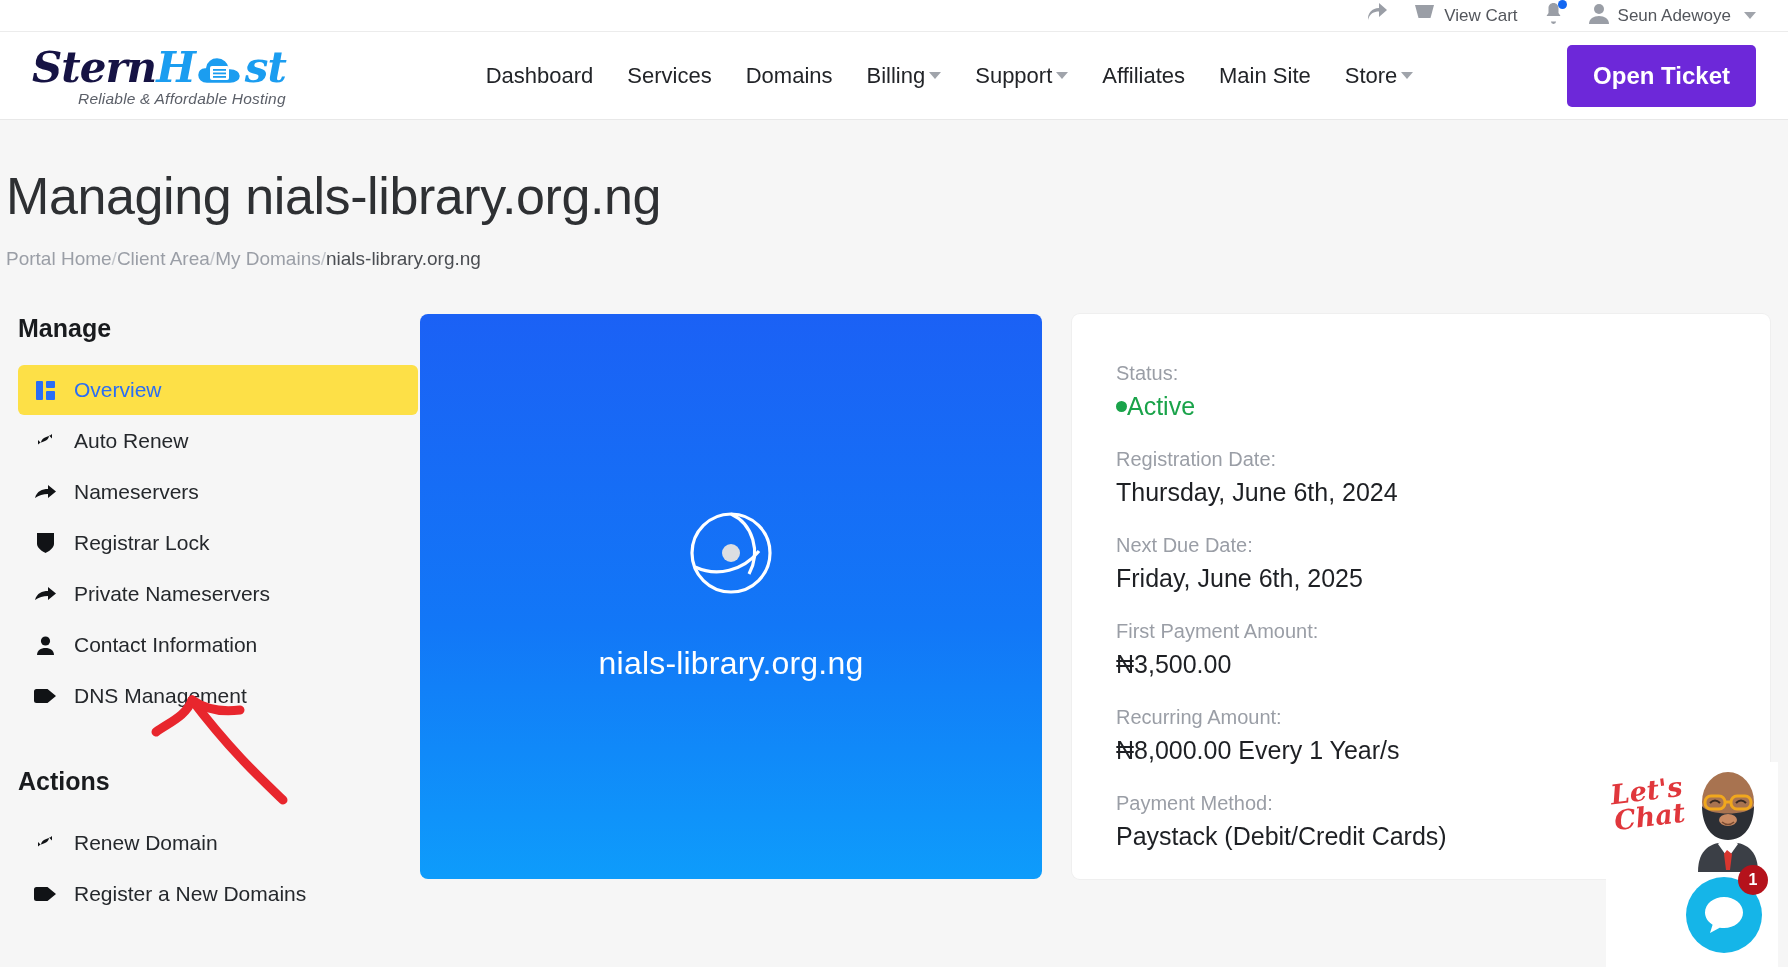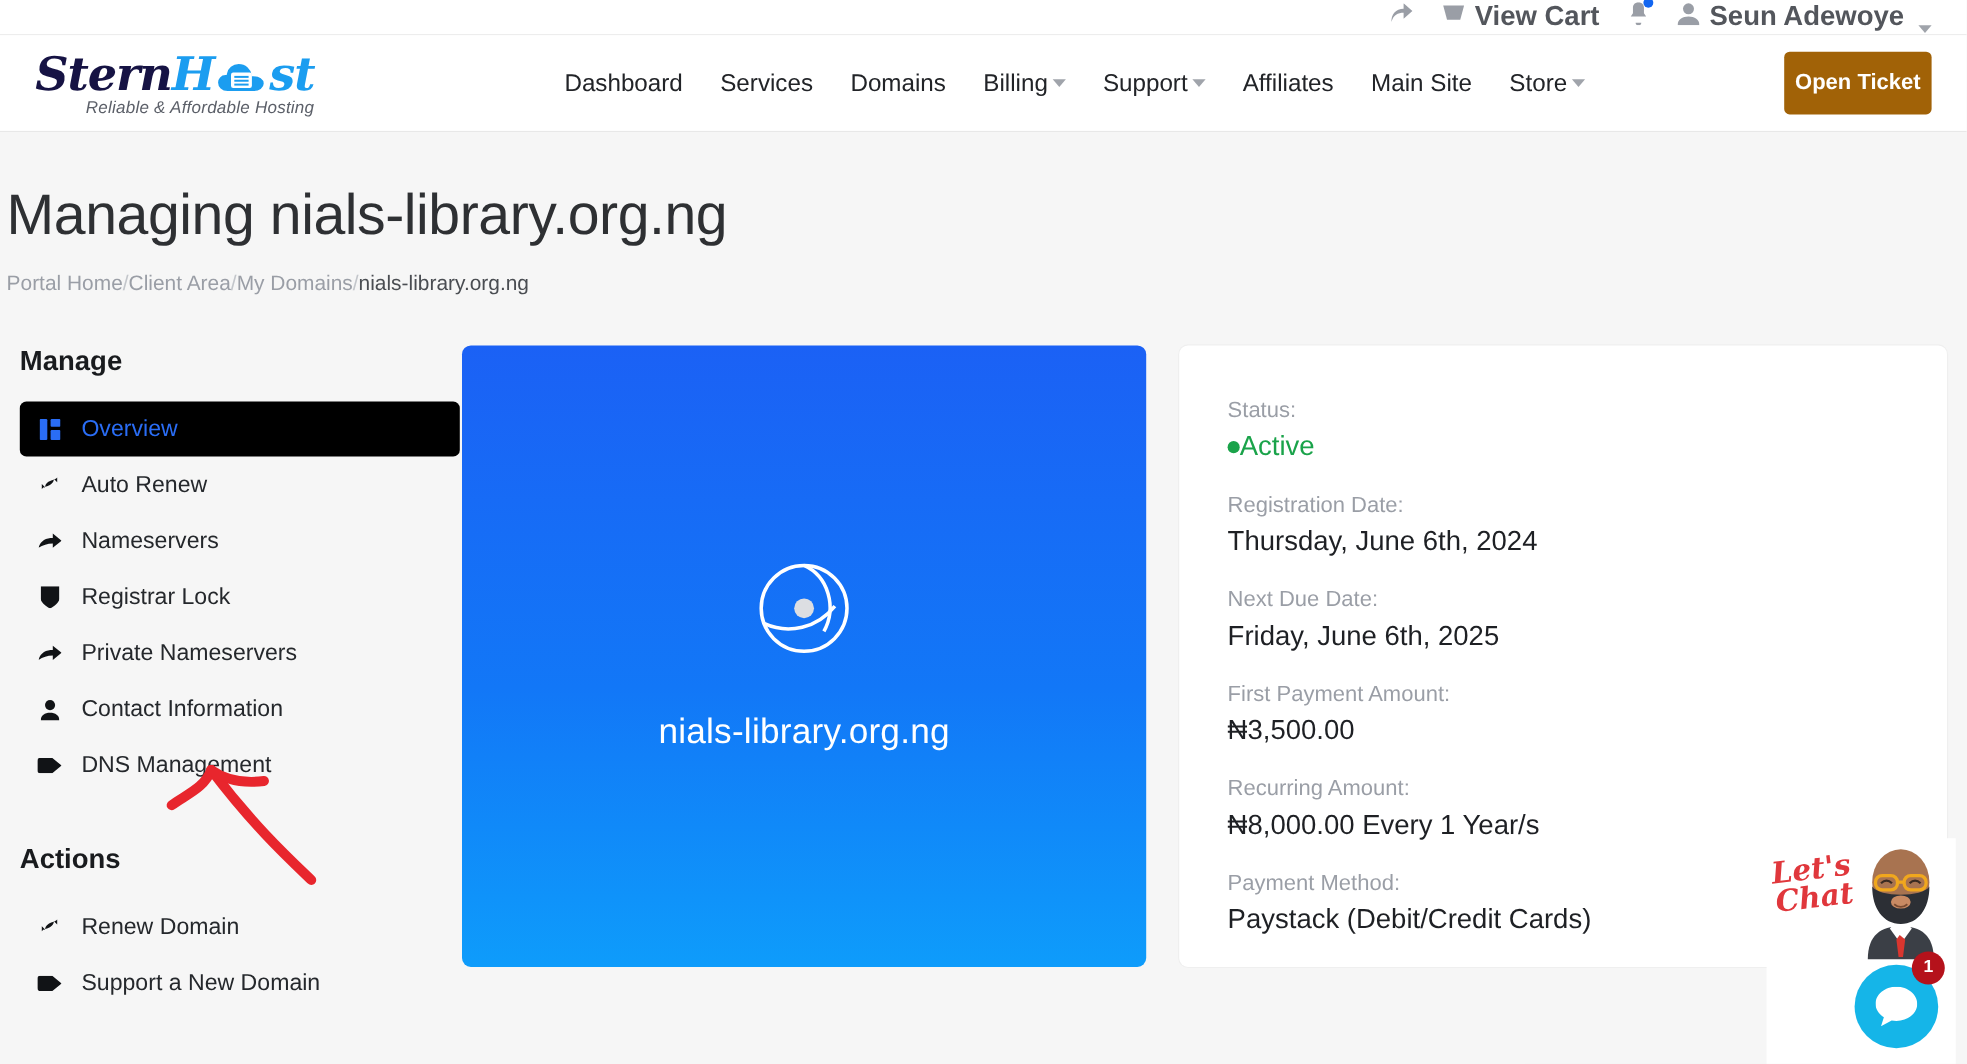--- a/index.html
+++ b/index.html
@@ -21,9 +21,9 @@
     gap: 26px;
   }
   .topbar-item {
-    display: flex; align-items: flex-end; gap: 9px;
-    font-size: 25px; color: #53565c;
-    cursor: pointer; position: relative; font-weight: bold;
+    display: flex; align-items: center; gap: 9px;
+    font-size: 17px; color: #53565c;
+    cursor: pointer; position: relative;
   }
   .ic { display: inline-block; fill: #9a9ea6; }
   .notif-dot {

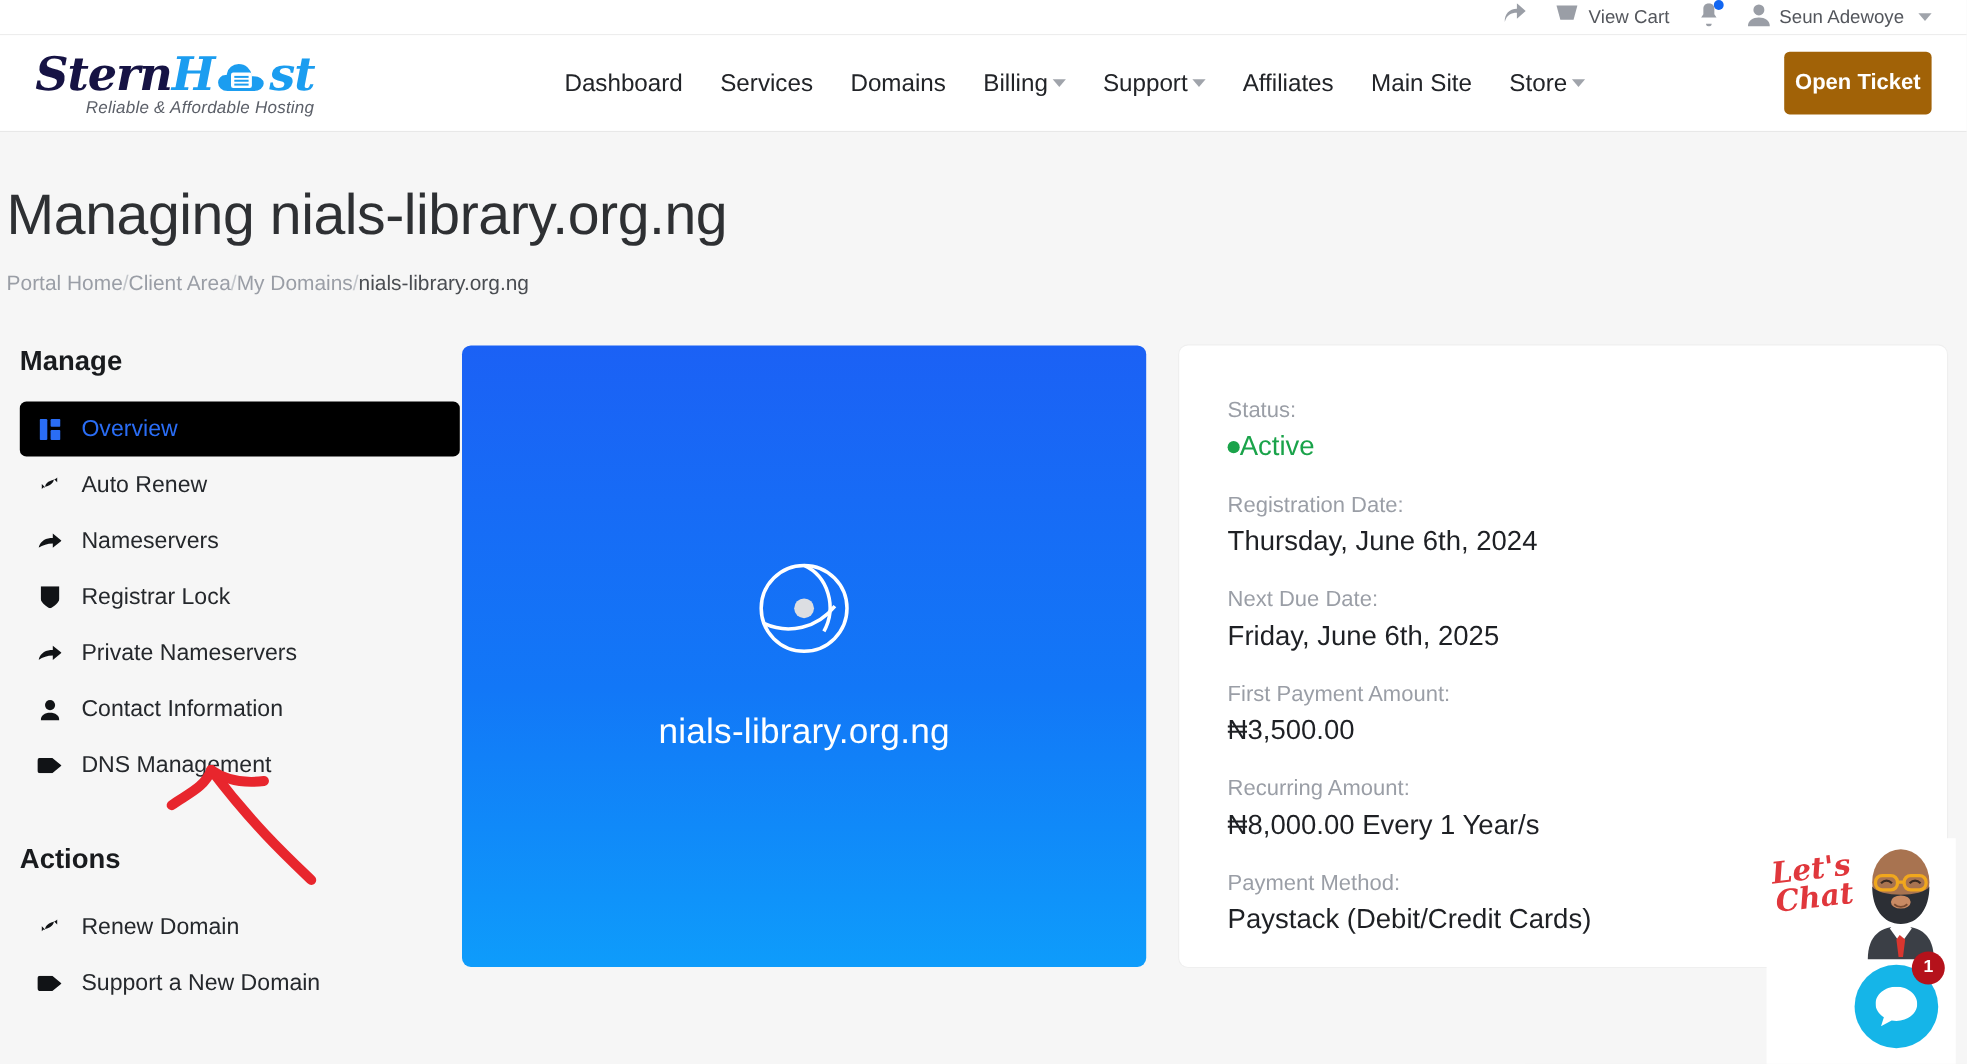--- a/index.html
+++ b/index.html
@@ -91,13 +91,13 @@
     white-space: nowrap;
   }
   .btn-ticket {
-    background: #a16207;
+    background: #6d28d9;
     color: #fff;
-    font-size: 20px;
+    font-size: 24px;
     font-weight: bold;
     border: none;
     border-radius: 5px;
-    padding: 17px 10px;
+    padding: 17px 26px;
     cursor: pointer;
     font-family: "Liberation Sans", sans-serif;
     white-space: nowrap;

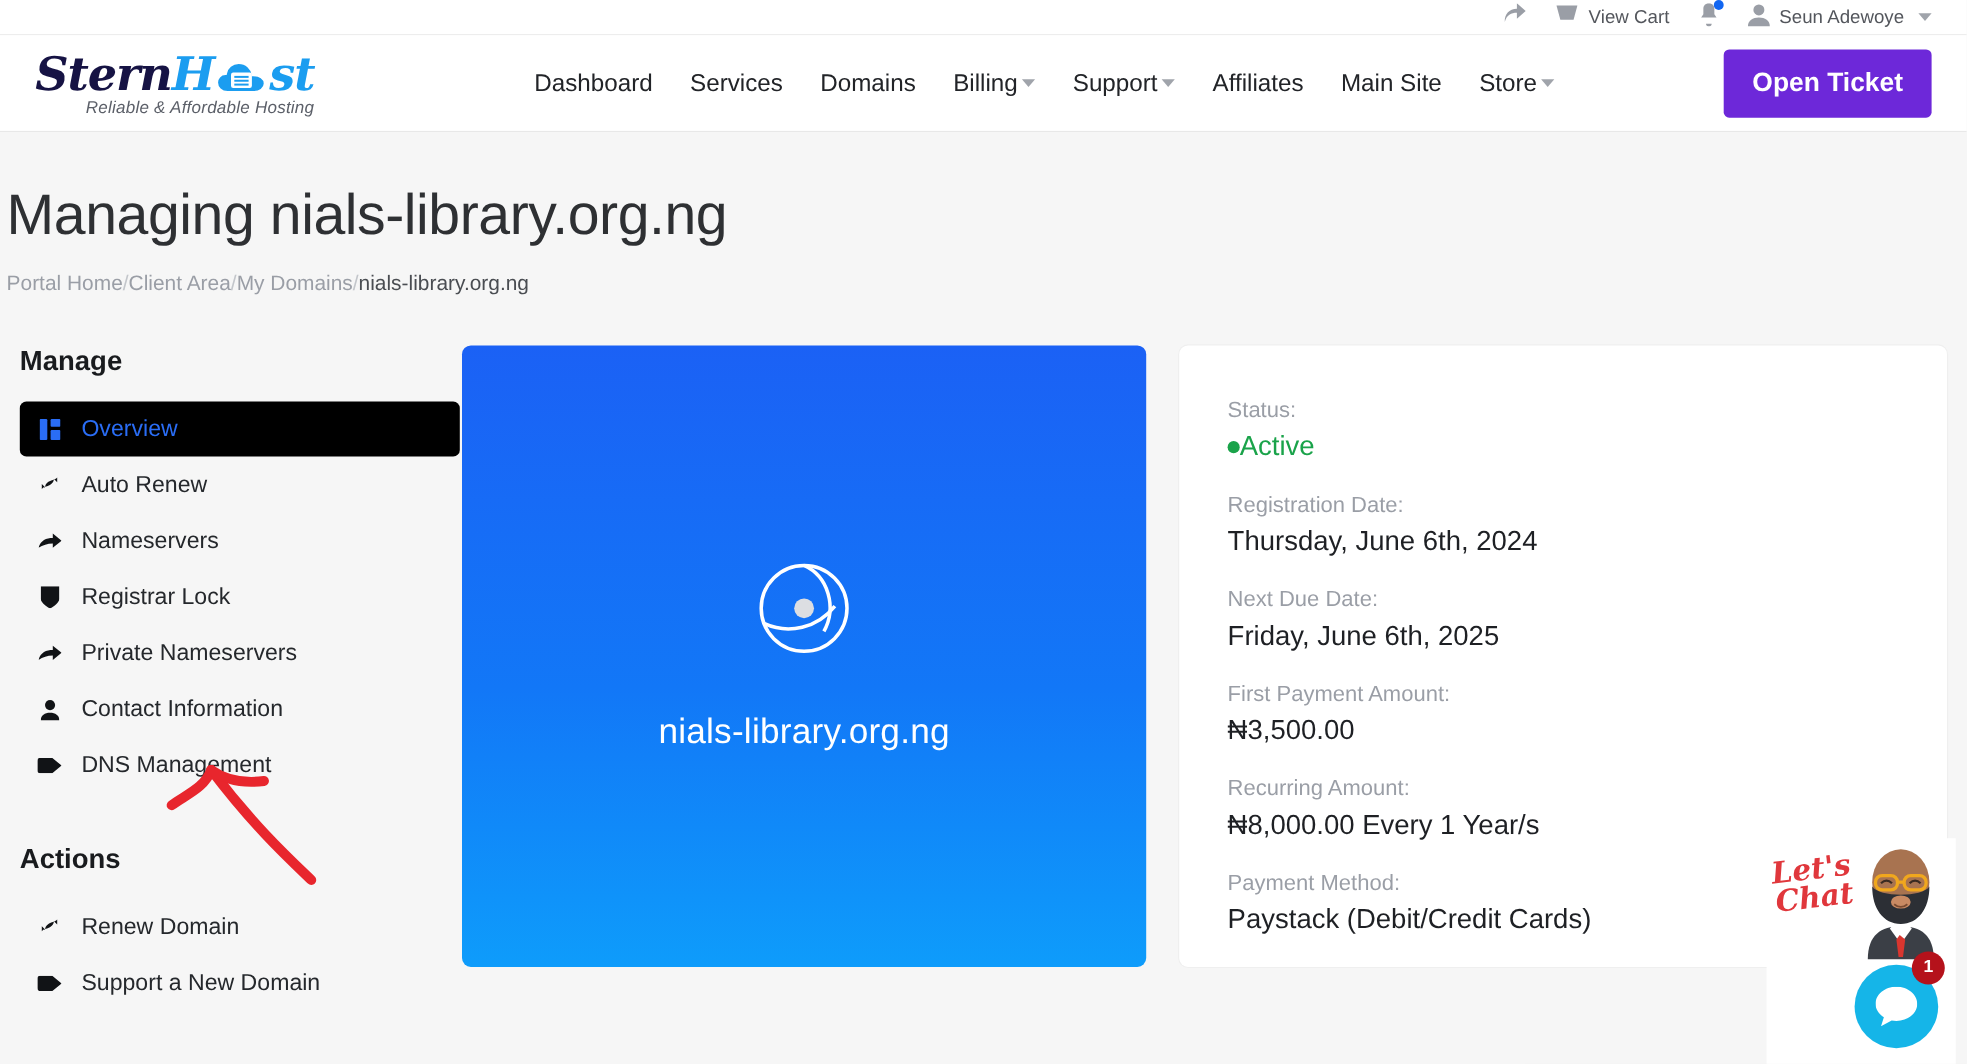--- a/index.html
+++ b/index.html
@@ -144,7 +144,7 @@
     margin-bottom: 1px;
   }
   .side-item .side-ic { width: 22px; display: flex; justify-content: center; fill: #111316; }
-  .side-item.active { background: #000000; color: #2a6df5; }
+  .side-item.active { background: #fde047; color: #2a6df5; }
   .side-item.active .side-ic { fill: #2a6df5; }
 
   

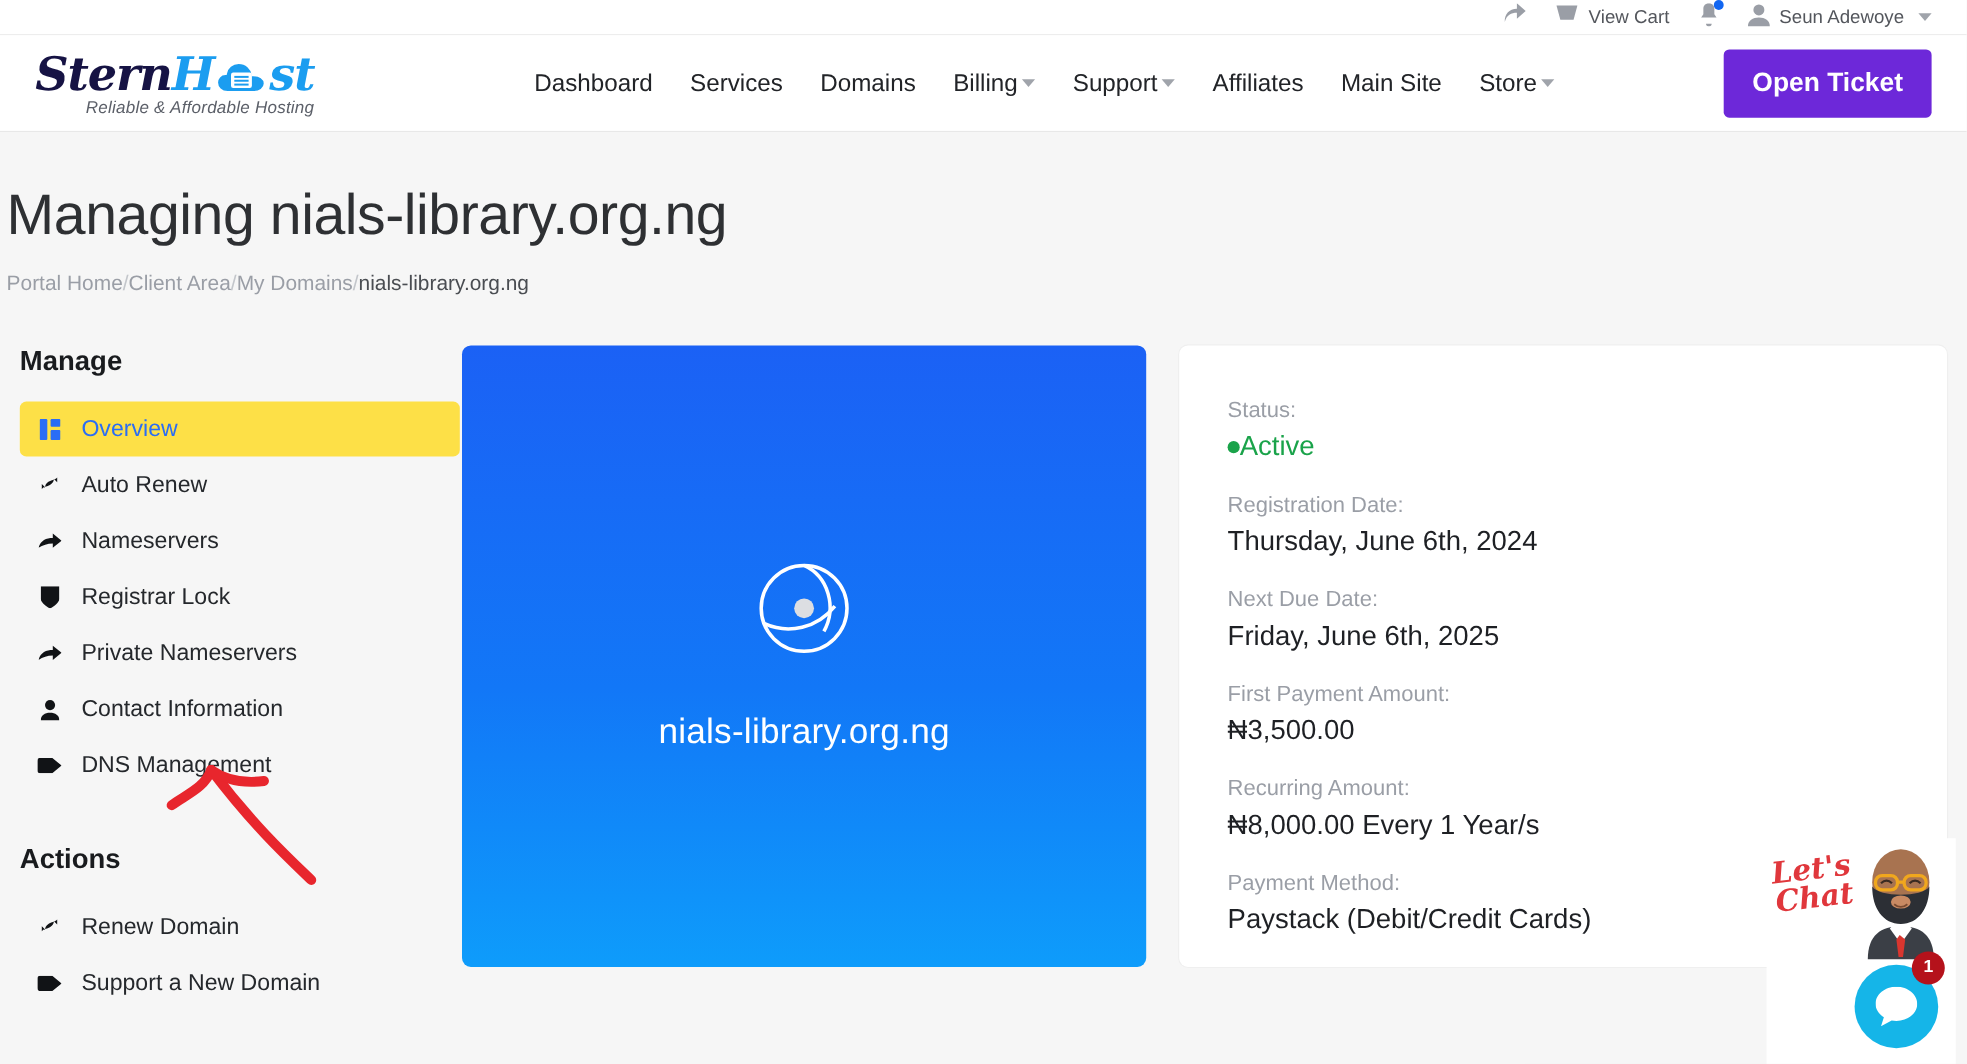--- a/index.html
+++ b/index.html
@@ -426,7 +426,7 @@
             <path d="M0 2.5A2.5 2.5 0 012.5 0h11L22 7l-8.5 7h-11A2.5 2.5 0 010 11.5z"></path>
           </svg>
       </span>
-      <span>Support a New Domain</span>
+      <span>Register a New Domains</span>
     </div>
   </div>
 

